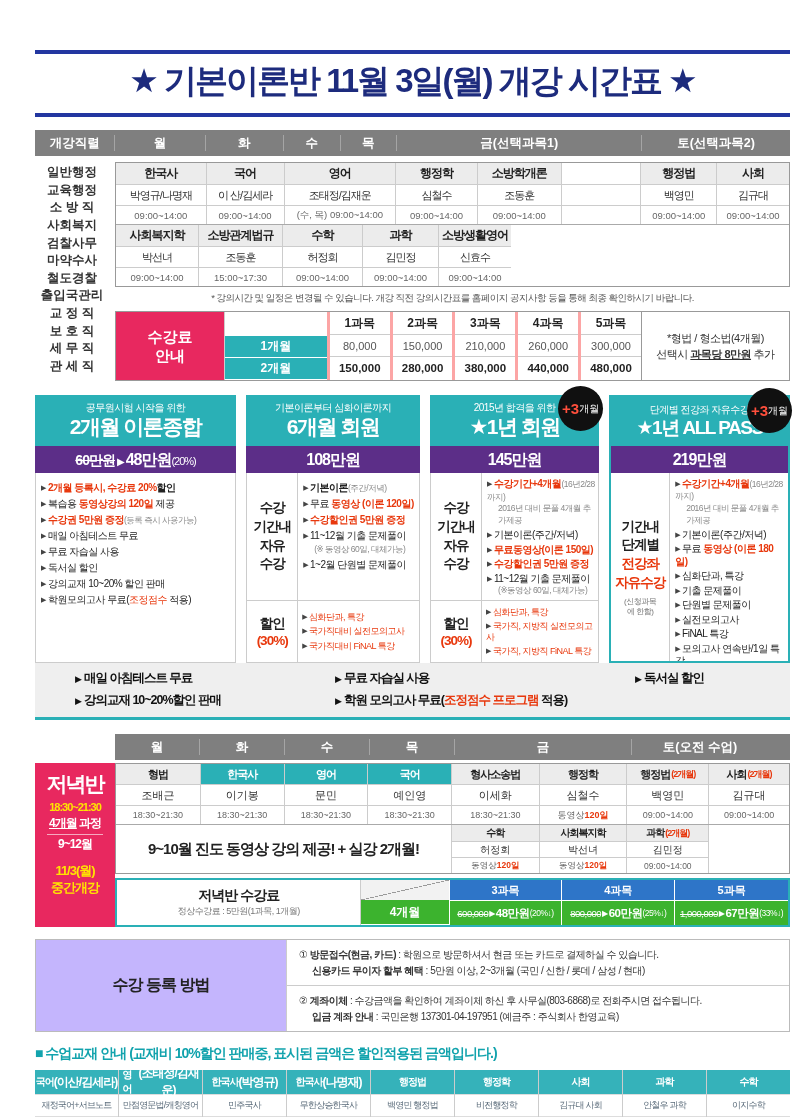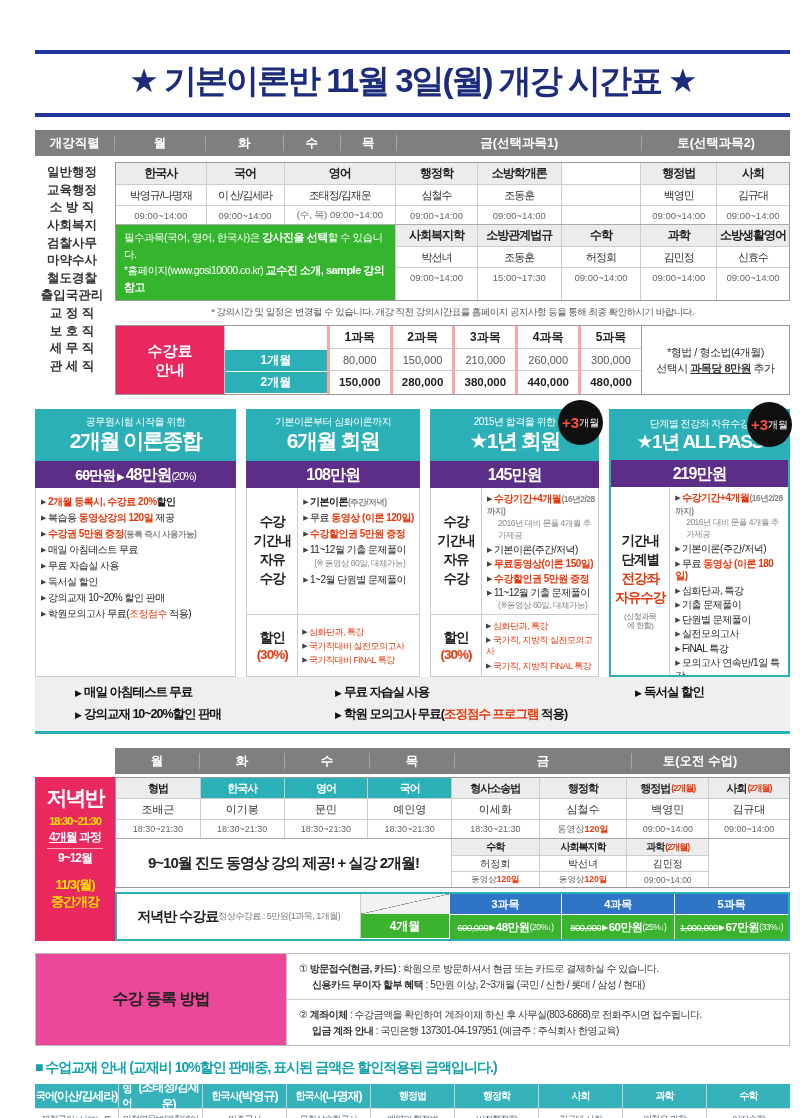--- a/index.html
+++ b/index.html
@@ -246,10 +246,6 @@
           </div>
         </div>
         <div class="band">
-          <div class="promo">
-            <div><span>필수과목(국어, 영어, 한국사)은 </span><b>강사진을 선택</b><span>할 수 있습니다.</span></div>
-            <div><span>*홈페이지(www.gosi10000.co.kr) </span><b>교수진 소개, sample 강의 참고</b></div>
-          </div>
           <div class="col" style="width:82px">
             <div class="cs">사회복지학</div>
             <div class="ct">박선녀</div>

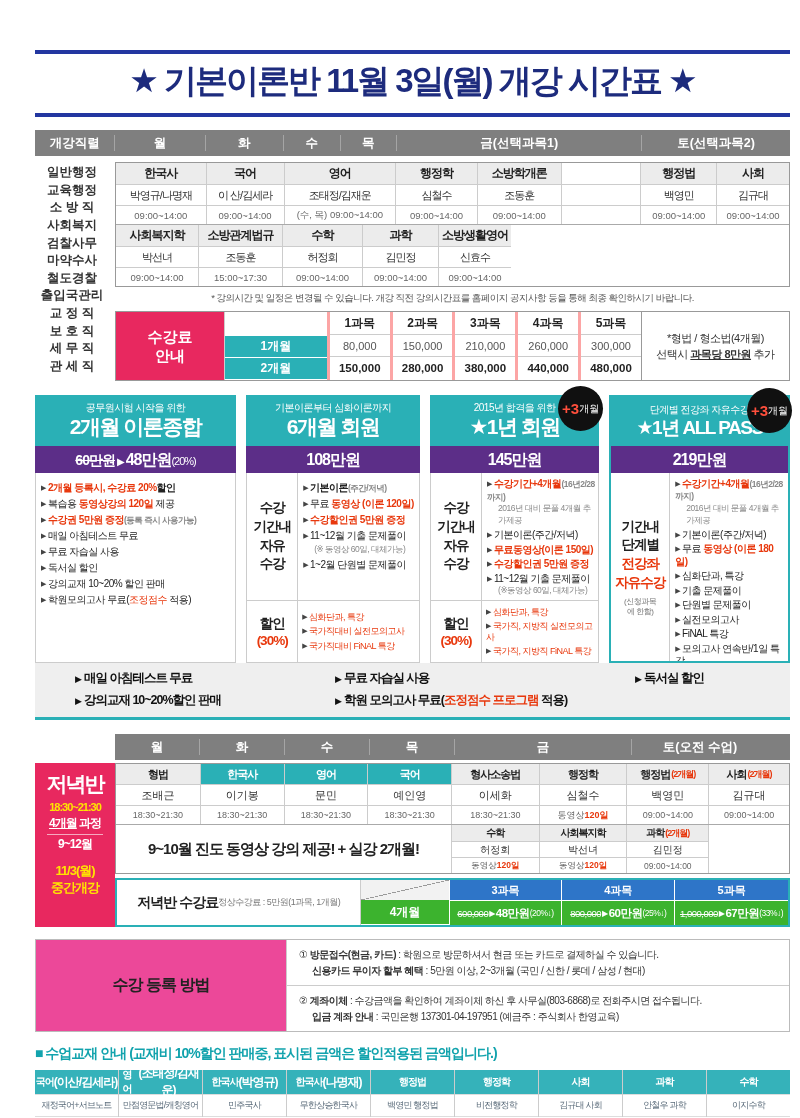--- a/index.html
+++ b/index.html
@@ -81,7 +81,7 @@
   .red{color:#e8380d;}
   .rb{color:#e8380d;font-weight:bold;}
   .bb{font-weight:bold;}
-  .gs{font-size:8.5px;color:#888;font-weight:bold;}
+  .gs{font-size:8.5px;color:#888;}
   .bsub{font-size:8.5px;color:#888;margin:-2px 0 2px 11px;letter-spacing:-0.5px;}
   .side{width:50px;border-right:1px solid #ccc;display:flex;flex-direction:column;align-items:center;
         justify-content:center;font-weight:bold;font-size:13.5px;color:#222;line-height:1.4;letter-spacing:-1px;}

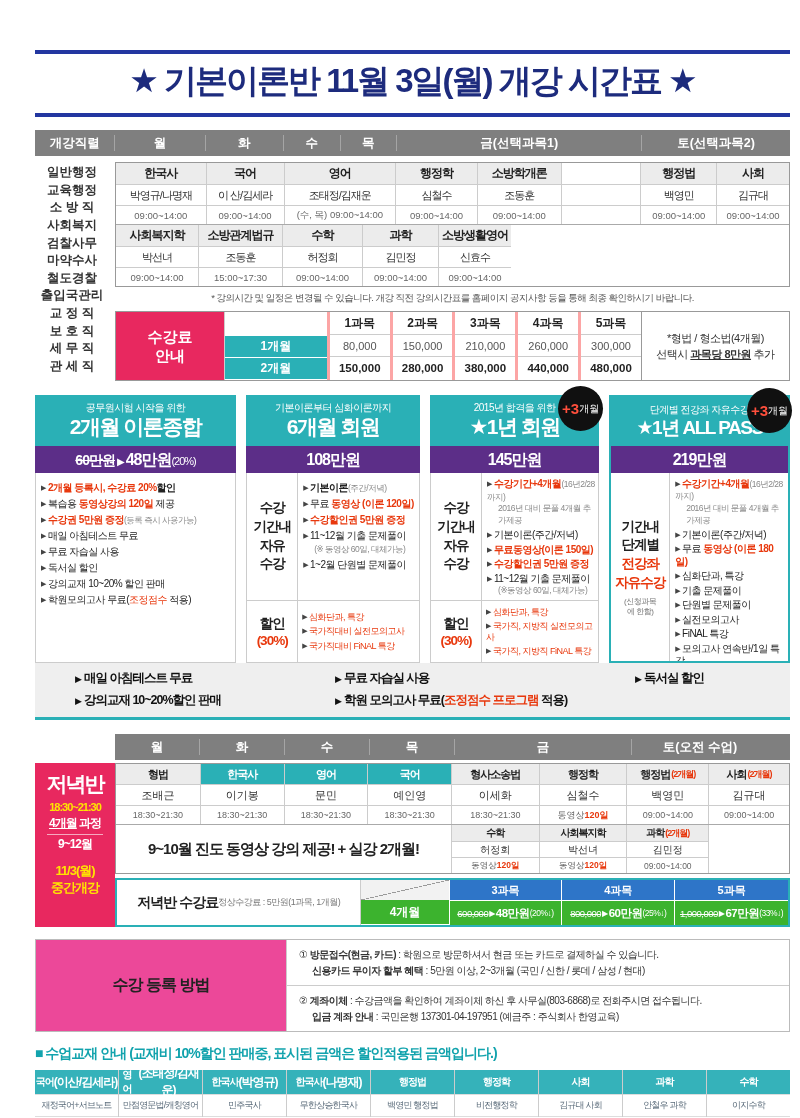--- a/index.html
+++ b/index.html
@@ -126,7 +126,7 @@
   .ecol2 .ect{height:15px;font-size:10px;}
   .ecol2 .ecm{height:15px;font-size:8.5px;}
   .eve-fee{display:flex;border:2px solid #2ab0b6;box-sizing:border-box;margin-top:4px;width:675px;}
-  .ef-title{width:246px;display:flex;flex-direction:row;align-items:center;justify-content:center;background:#fff;}
+  .ef-title{width:246px;display:flex;flex-direction:column;align-items:center;justify-content:center;background:#fff;}
   .ef-title .t1{font-size:14px;font-weight:bold;letter-spacing:-1px;}
   .ef-title .t2{font-size:9px;color:#777;letter-spacing:-0.5px;}
   .ef-diag{width:88px;display:flex;flex-direction:column;border-left:1px solid #ccc;}

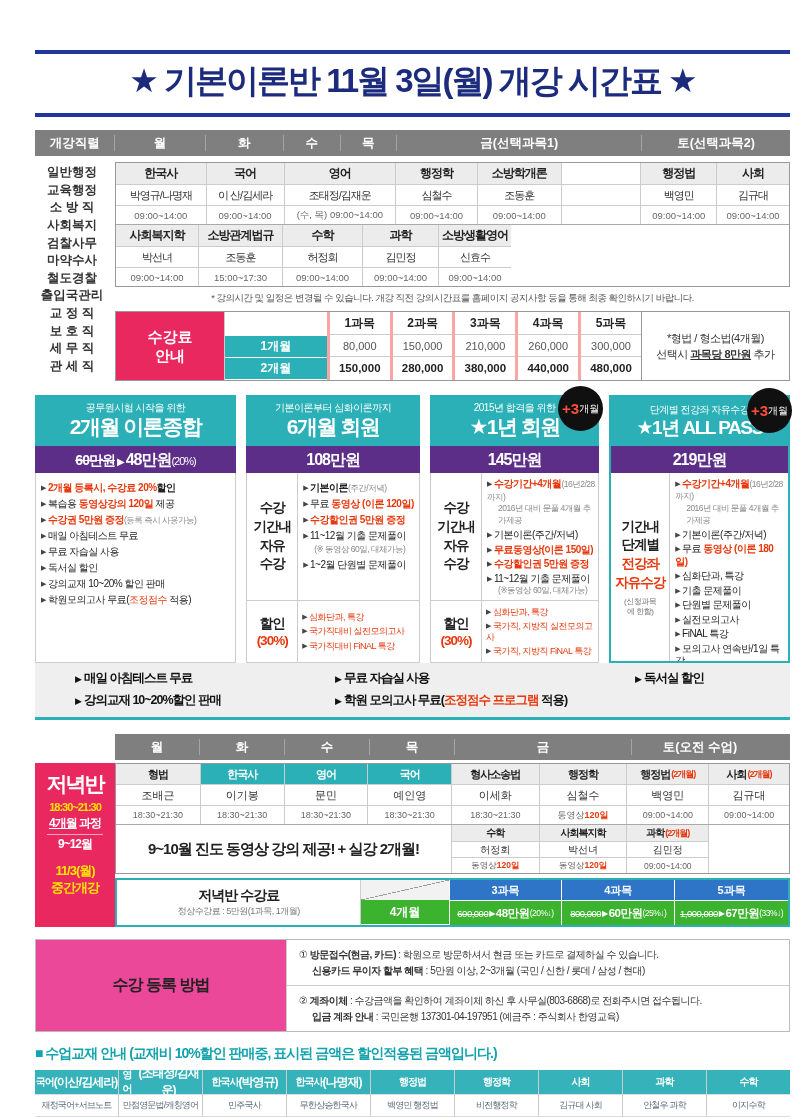--- a/index.html
+++ b/index.html
@@ -145,7 +145,7 @@
 
   
   .reg{display:flex;border:1px solid #bbb;margin-top:12px;box-sizing:border-box;}
-  .reg-label{width:250px;background:#ec4899;display:flex;align-items:center;justify-content:center;
+  .reg-label{width:250px;background:#c4b5fd;display:flex;align-items:center;justify-content:center;
              font-weight:bold;font-size:16px;letter-spacing:-1px;}
   .reg-body{flex:1;border-left:1px solid #ccc;}
   .reg-row{padding:7px 12px;font-size:10px;color:#333;line-height:1.55;letter-spacing:-0.5px;}

